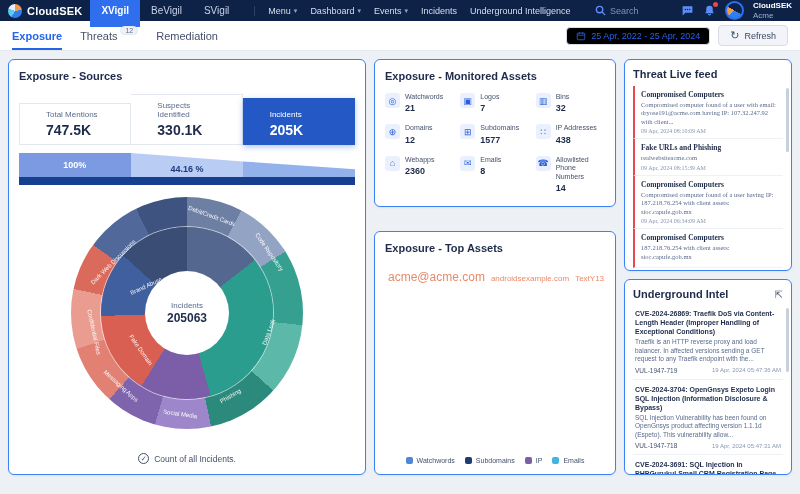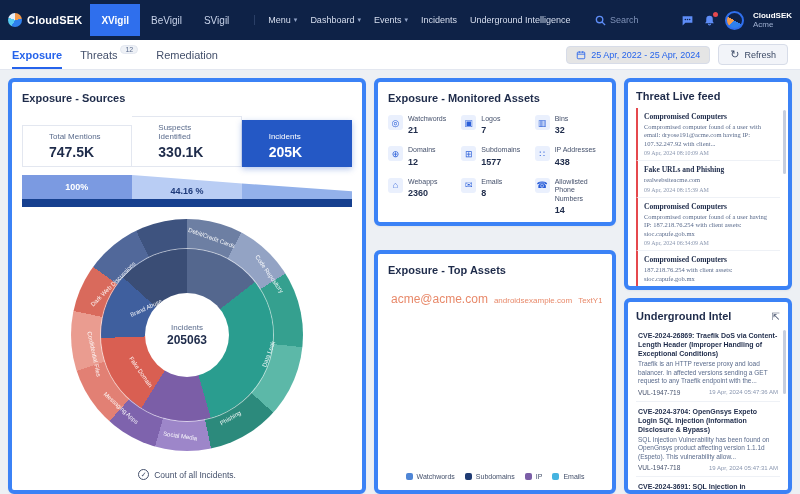--- a/index.html
+++ b/index.html
@@ -7,7 +7,7 @@
   body { font-family:"Liberation Sans",sans-serif; background:#edf0f4; color:#1e2b4a; }
 
   
-  .navbar { height:40px; background:#0e2247; display:flex; align-items:center; padding:0 8px; gap:8px; color:#fff; }
+  .navbar { height:21px; background:#0e2247; display:flex; align-items:center; padding:0 8px; gap:8px; color:#fff; }
   .brand { display:flex; align-items:center; gap:5px; flex:none; }
   .brand-logo { width:14px; height:14px; border-radius:50%;
     background:conic-gradient(#f2994a 0 80deg,#2f80ed 80deg 210deg,#56ccf2 210deg 290deg,#e8eef9 290deg 360deg); }

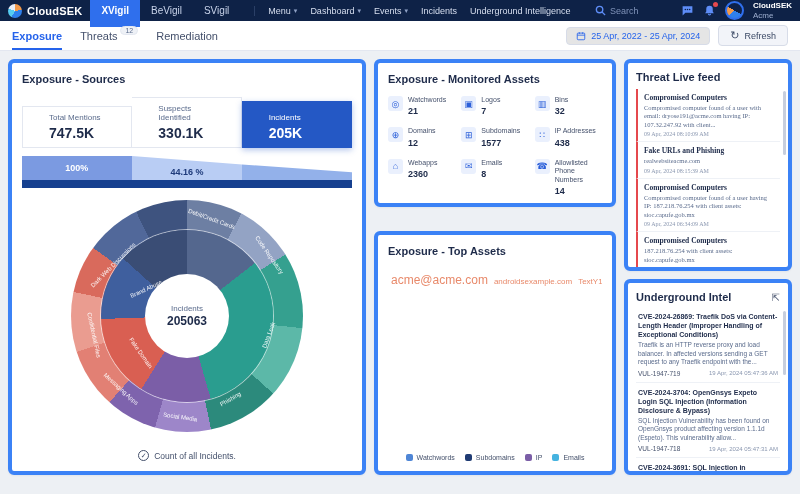--- a/index.html
+++ b/index.html
@@ -36,7 +36,7 @@
   .tab.active { color:#2563eb; font-weight:bold; box-shadow:inset 0 -2px 0 #2563eb; }
   .badge { font-size:7px; background:#eef1f6; color:#5a6b8c; border:1px solid #e3e7f0; border-radius:6px; padding:0 4px; transform:translateY(-5px); }
   .sub-right { margin-left:auto; display:flex; align-items:center; gap:8px; }
-  .date-btn { display:flex; align-items:center; gap:5px; border:1px solid #d7dce8; border-radius:4px; padding:3px 9px; font-size:9px; color:#2563eb; background:#e5e5e5; cursor:pointer; white-space:nowrap; }
+  .date-btn { display:flex; align-items:center; gap:5px; border:1px solid #d7dce8; border-radius:4px; padding:3px 9px; font-size:9px; color:#2563eb; background:#000000; cursor:pointer; white-space:nowrap; }
   .refresh-btn { display:flex; align-items:center; gap:5px; border:1px solid #d7dce8; border-radius:4px; padding:3px 11px; font-size:9px; color:#3c4a66; background:#f2f4f9; cursor:pointer; }
   .refresh-glyph { font-size:11px; color:#3c4a66; }
 

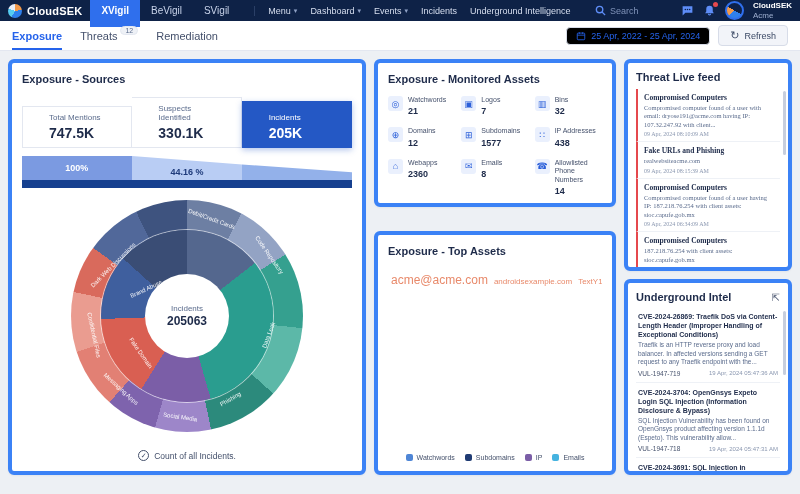--- a/index.html
+++ b/index.html
@@ -42,7 +42,7 @@
 
   
   .content { display:flex; gap:8px; padding:8px; height:432px; }
-  .card { background:#fff; border:4px solid #3b82f6; border-radius:6px; box-shadow:0 1px 2px rgba(20,40,80,.05); padding:10px; overflow:hidden; position:relative; }
+  .card { background:#fff; border:1px solid #3b82f6; border-radius:6px; box-shadow:0 1px 2px rgba(20,40,80,.05); padding:10px; overflow:hidden; position:relative; }
   .card-title { font-size:11px; font-weight:bold; color:#1e2b4a; }
 
   

